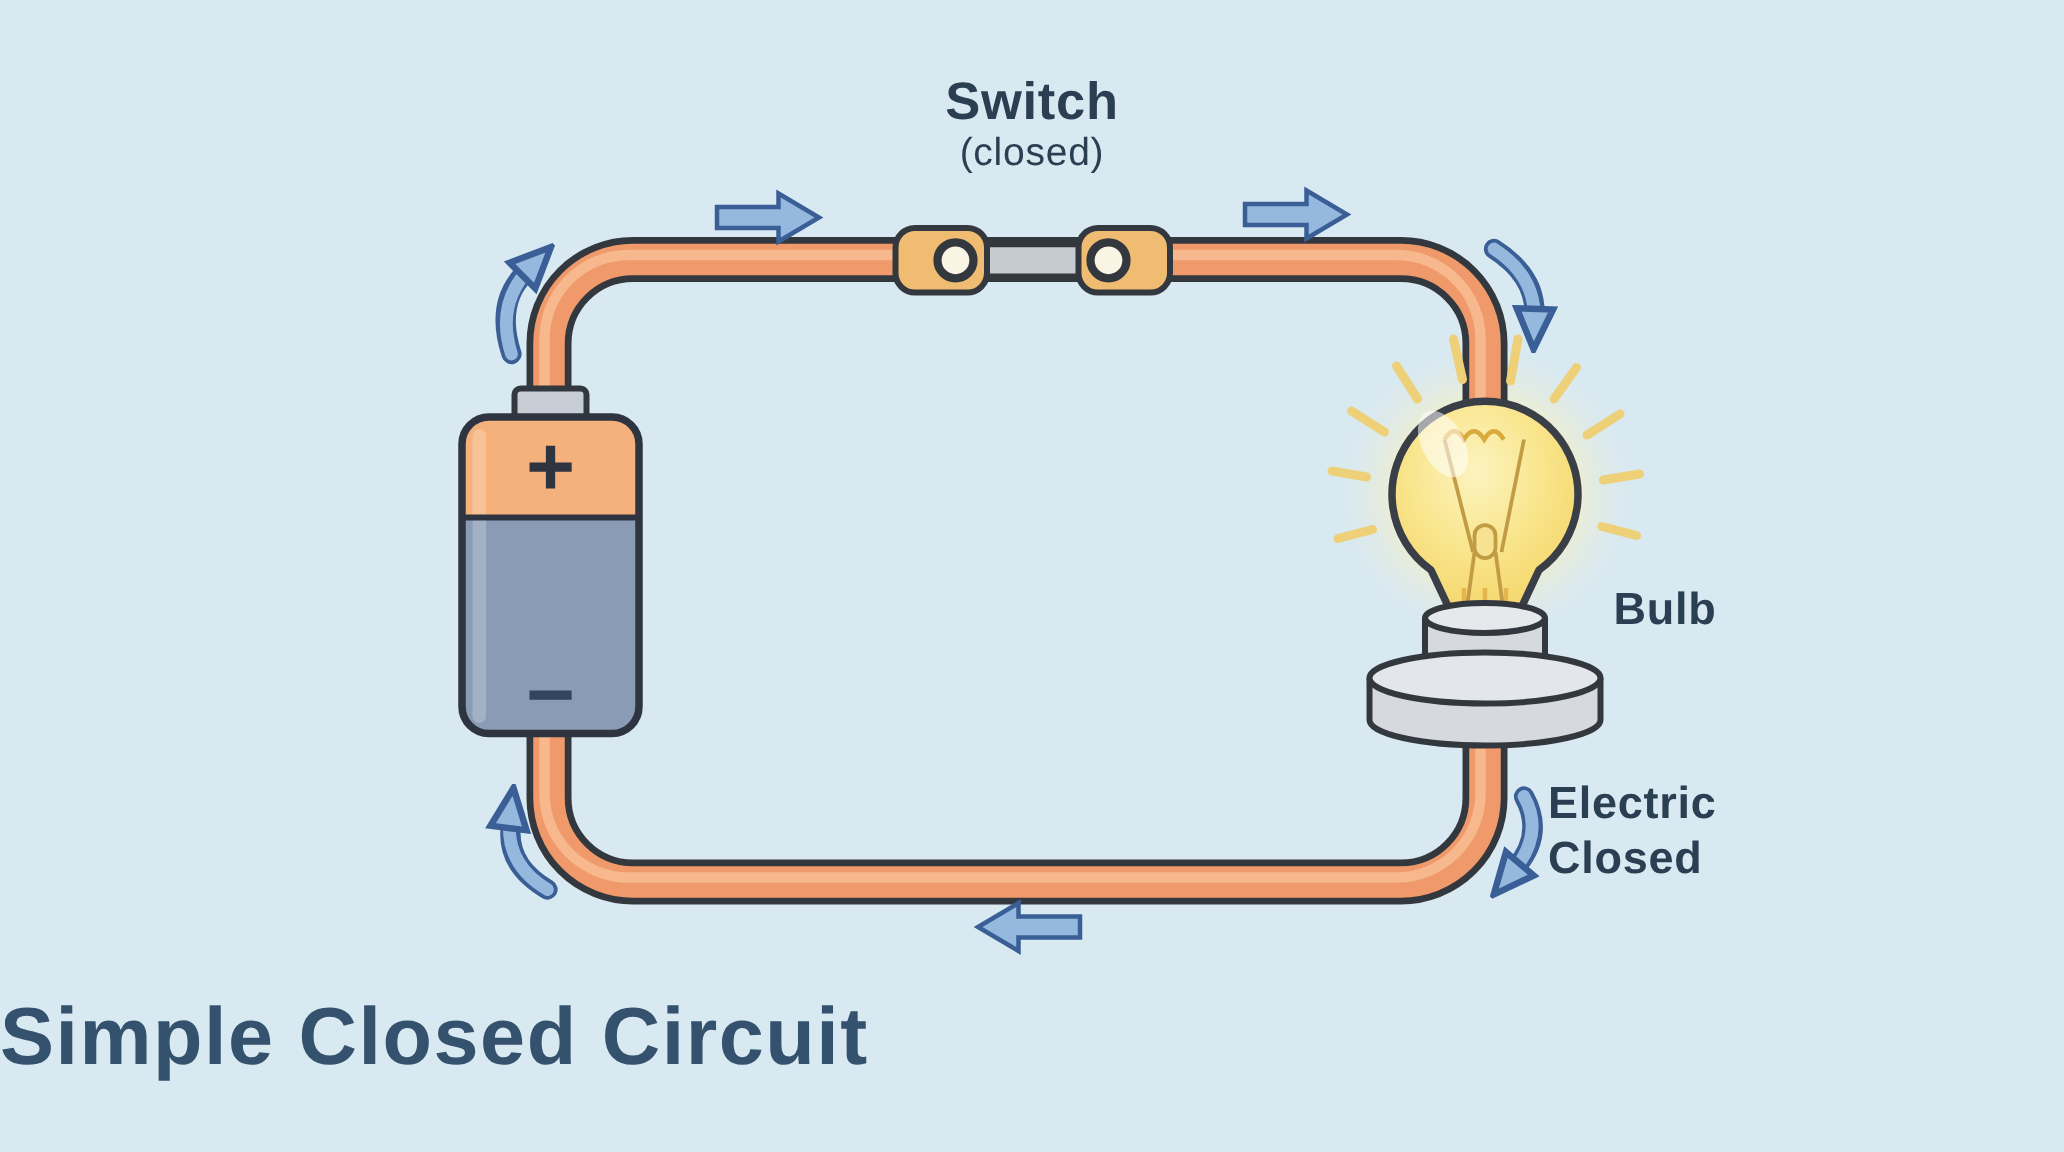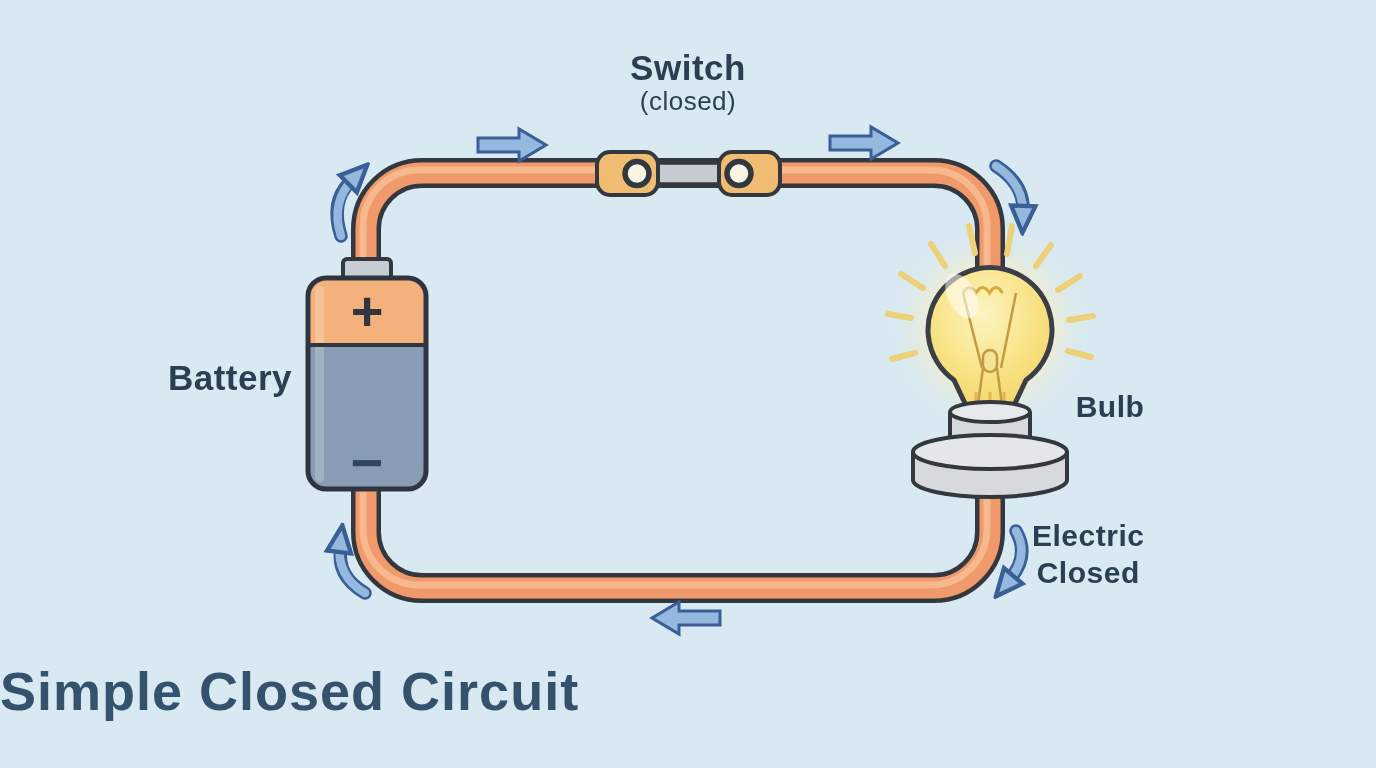--- a/index.html
+++ b/index.html
@@ -148,7 +148,6 @@
 
   <div class="lbl switch-label">Switch</div>
   <div class="lbl sub switch-state">(closed)</div>
-  <div class="lbl battery-label">Battery</div>
   <div class="lbl bulb-label">Bulb</div>
   <div class="current-label">
     <div>Electric</div>

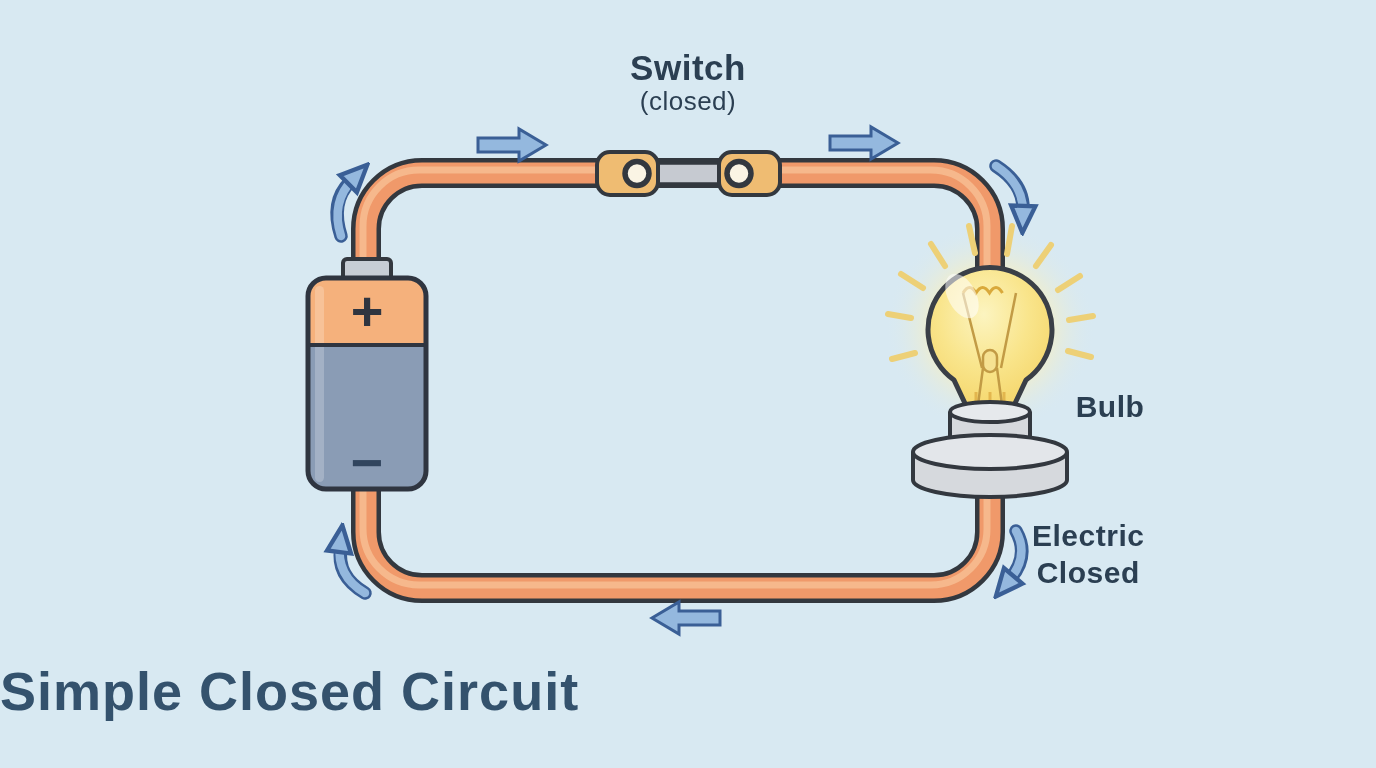--- a/index.html
+++ b/index.html
@@ -28,7 +28,7 @@
   .current-label{
     position:absolute;left:1032px;top:517px;
     color:#2B3F52;font-weight:600;font-size:30px;line-height:37px;
-    text-align:center;letter-spacing:0.5px;
+    text-align:left;letter-spacing:0.5px;
   }
   .diagram-title{
     position:absolute;left:0;top:660px;width:1376px;

